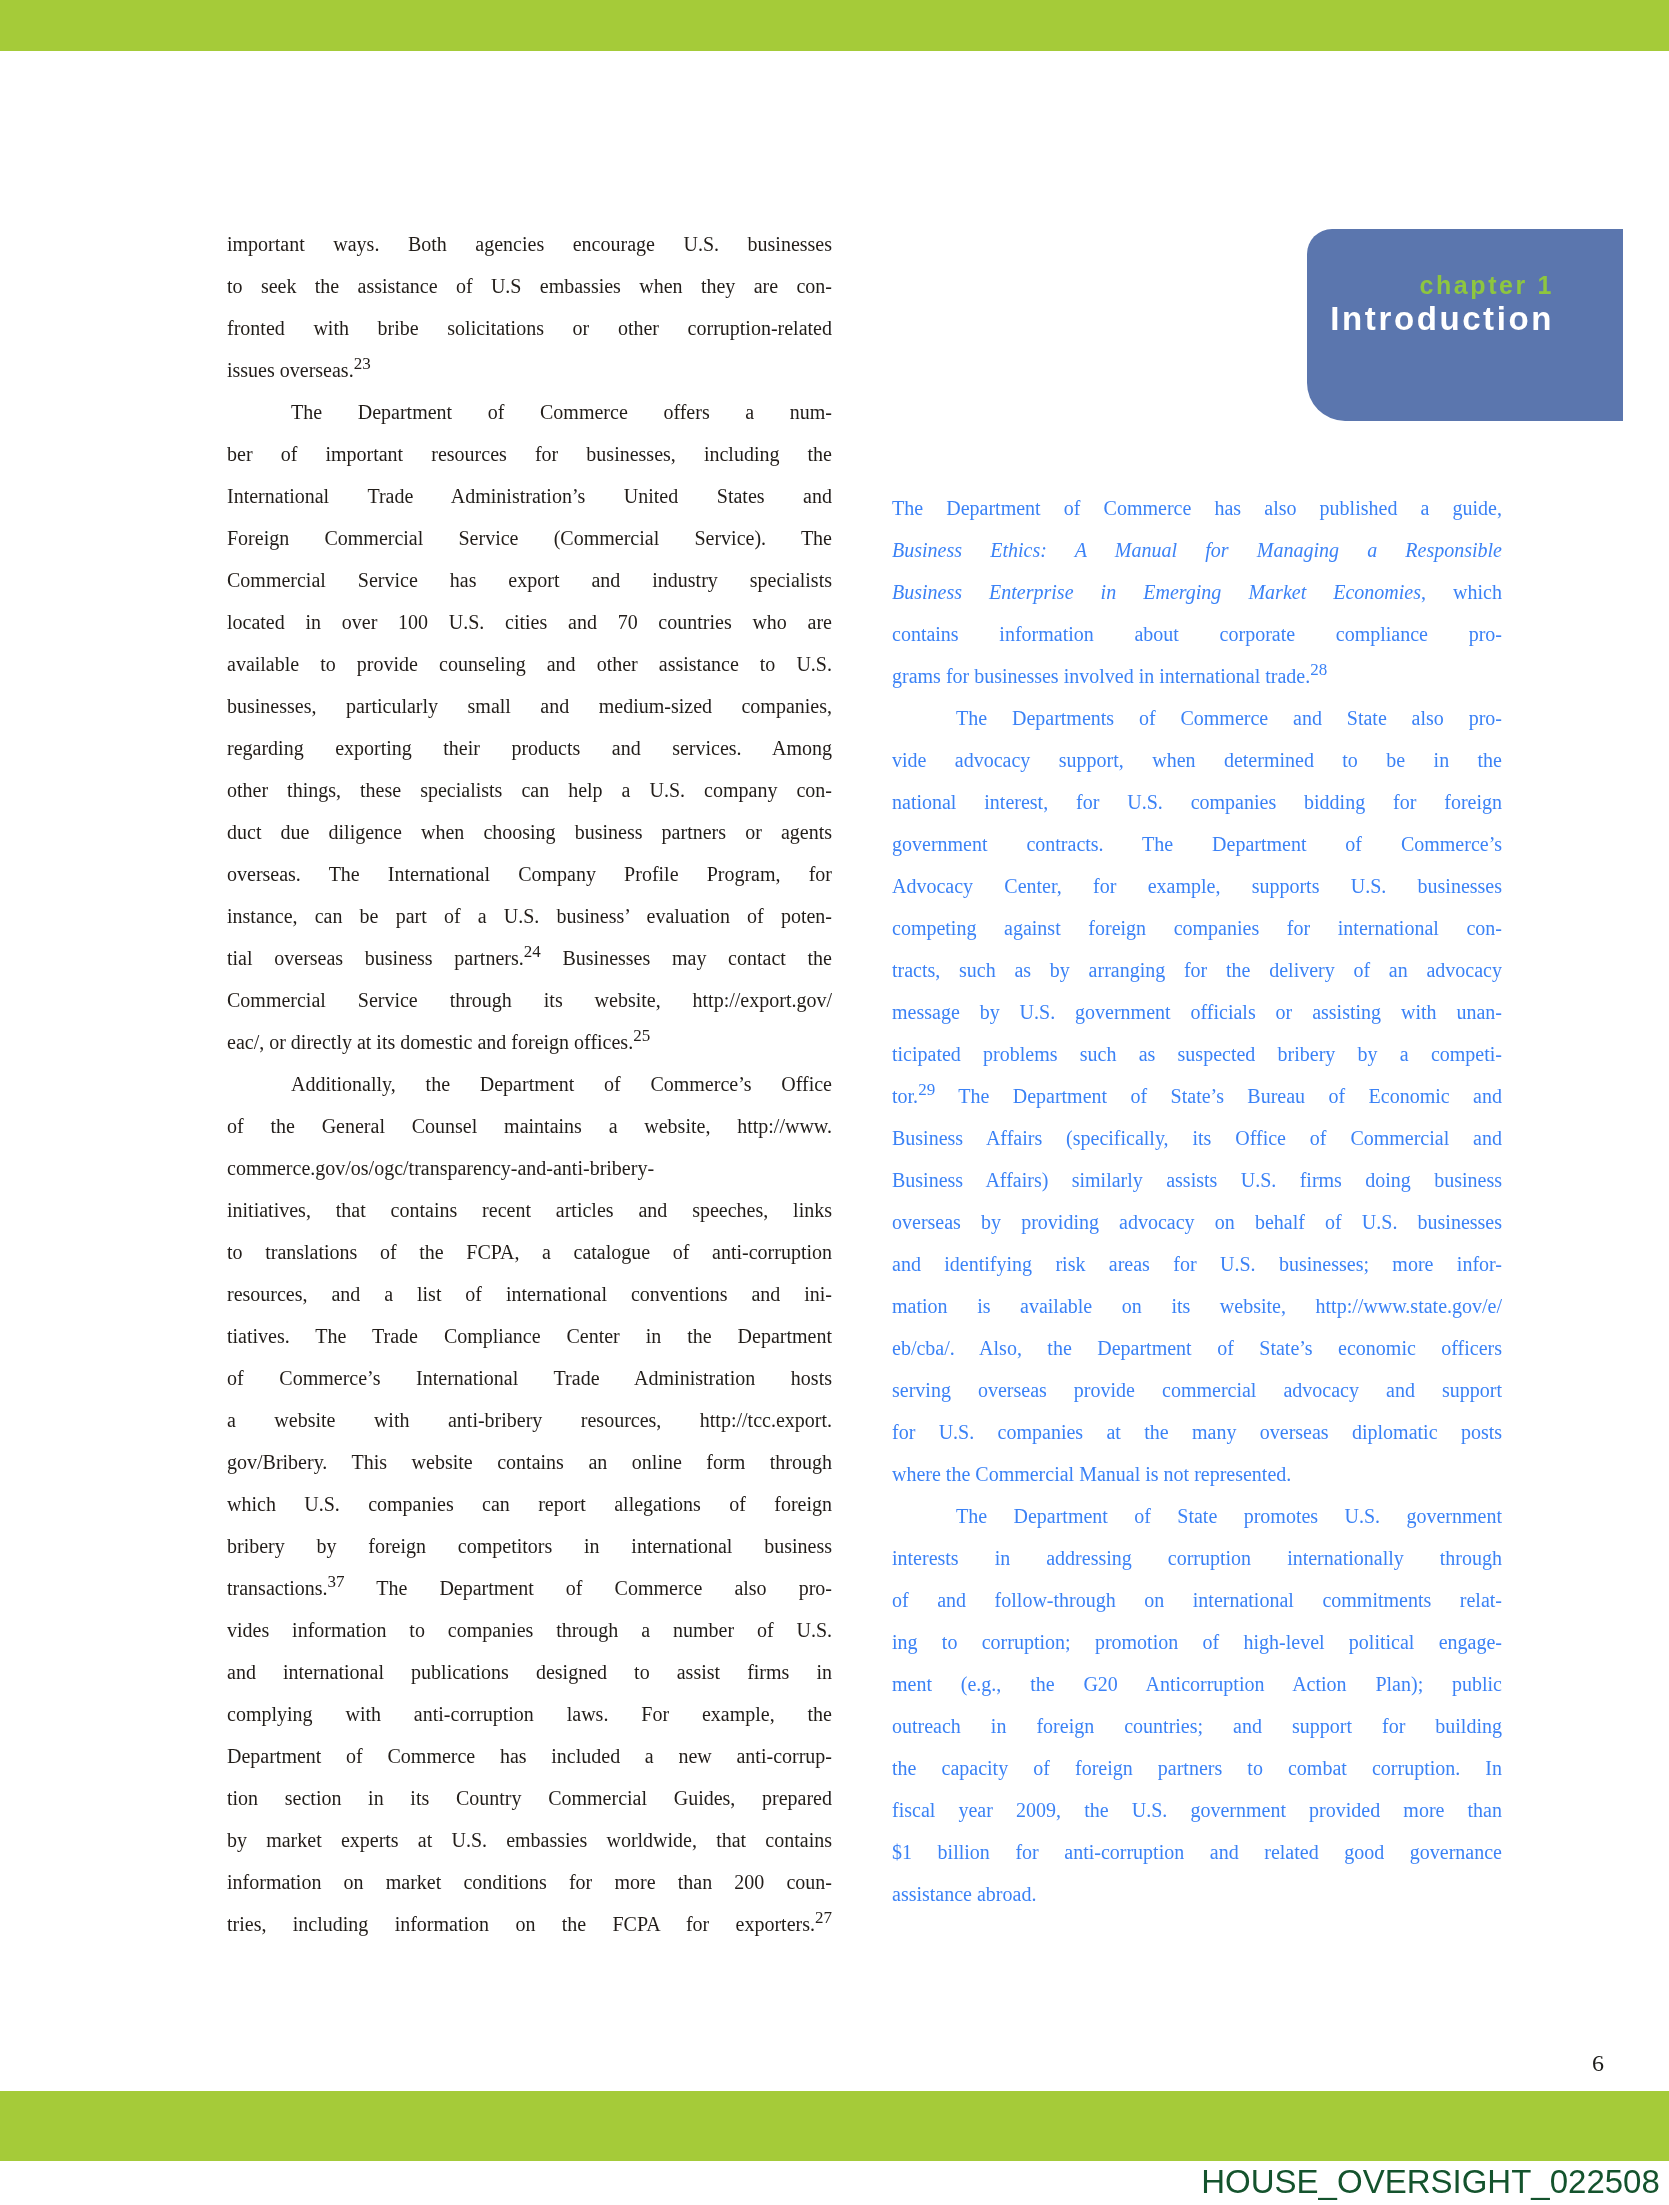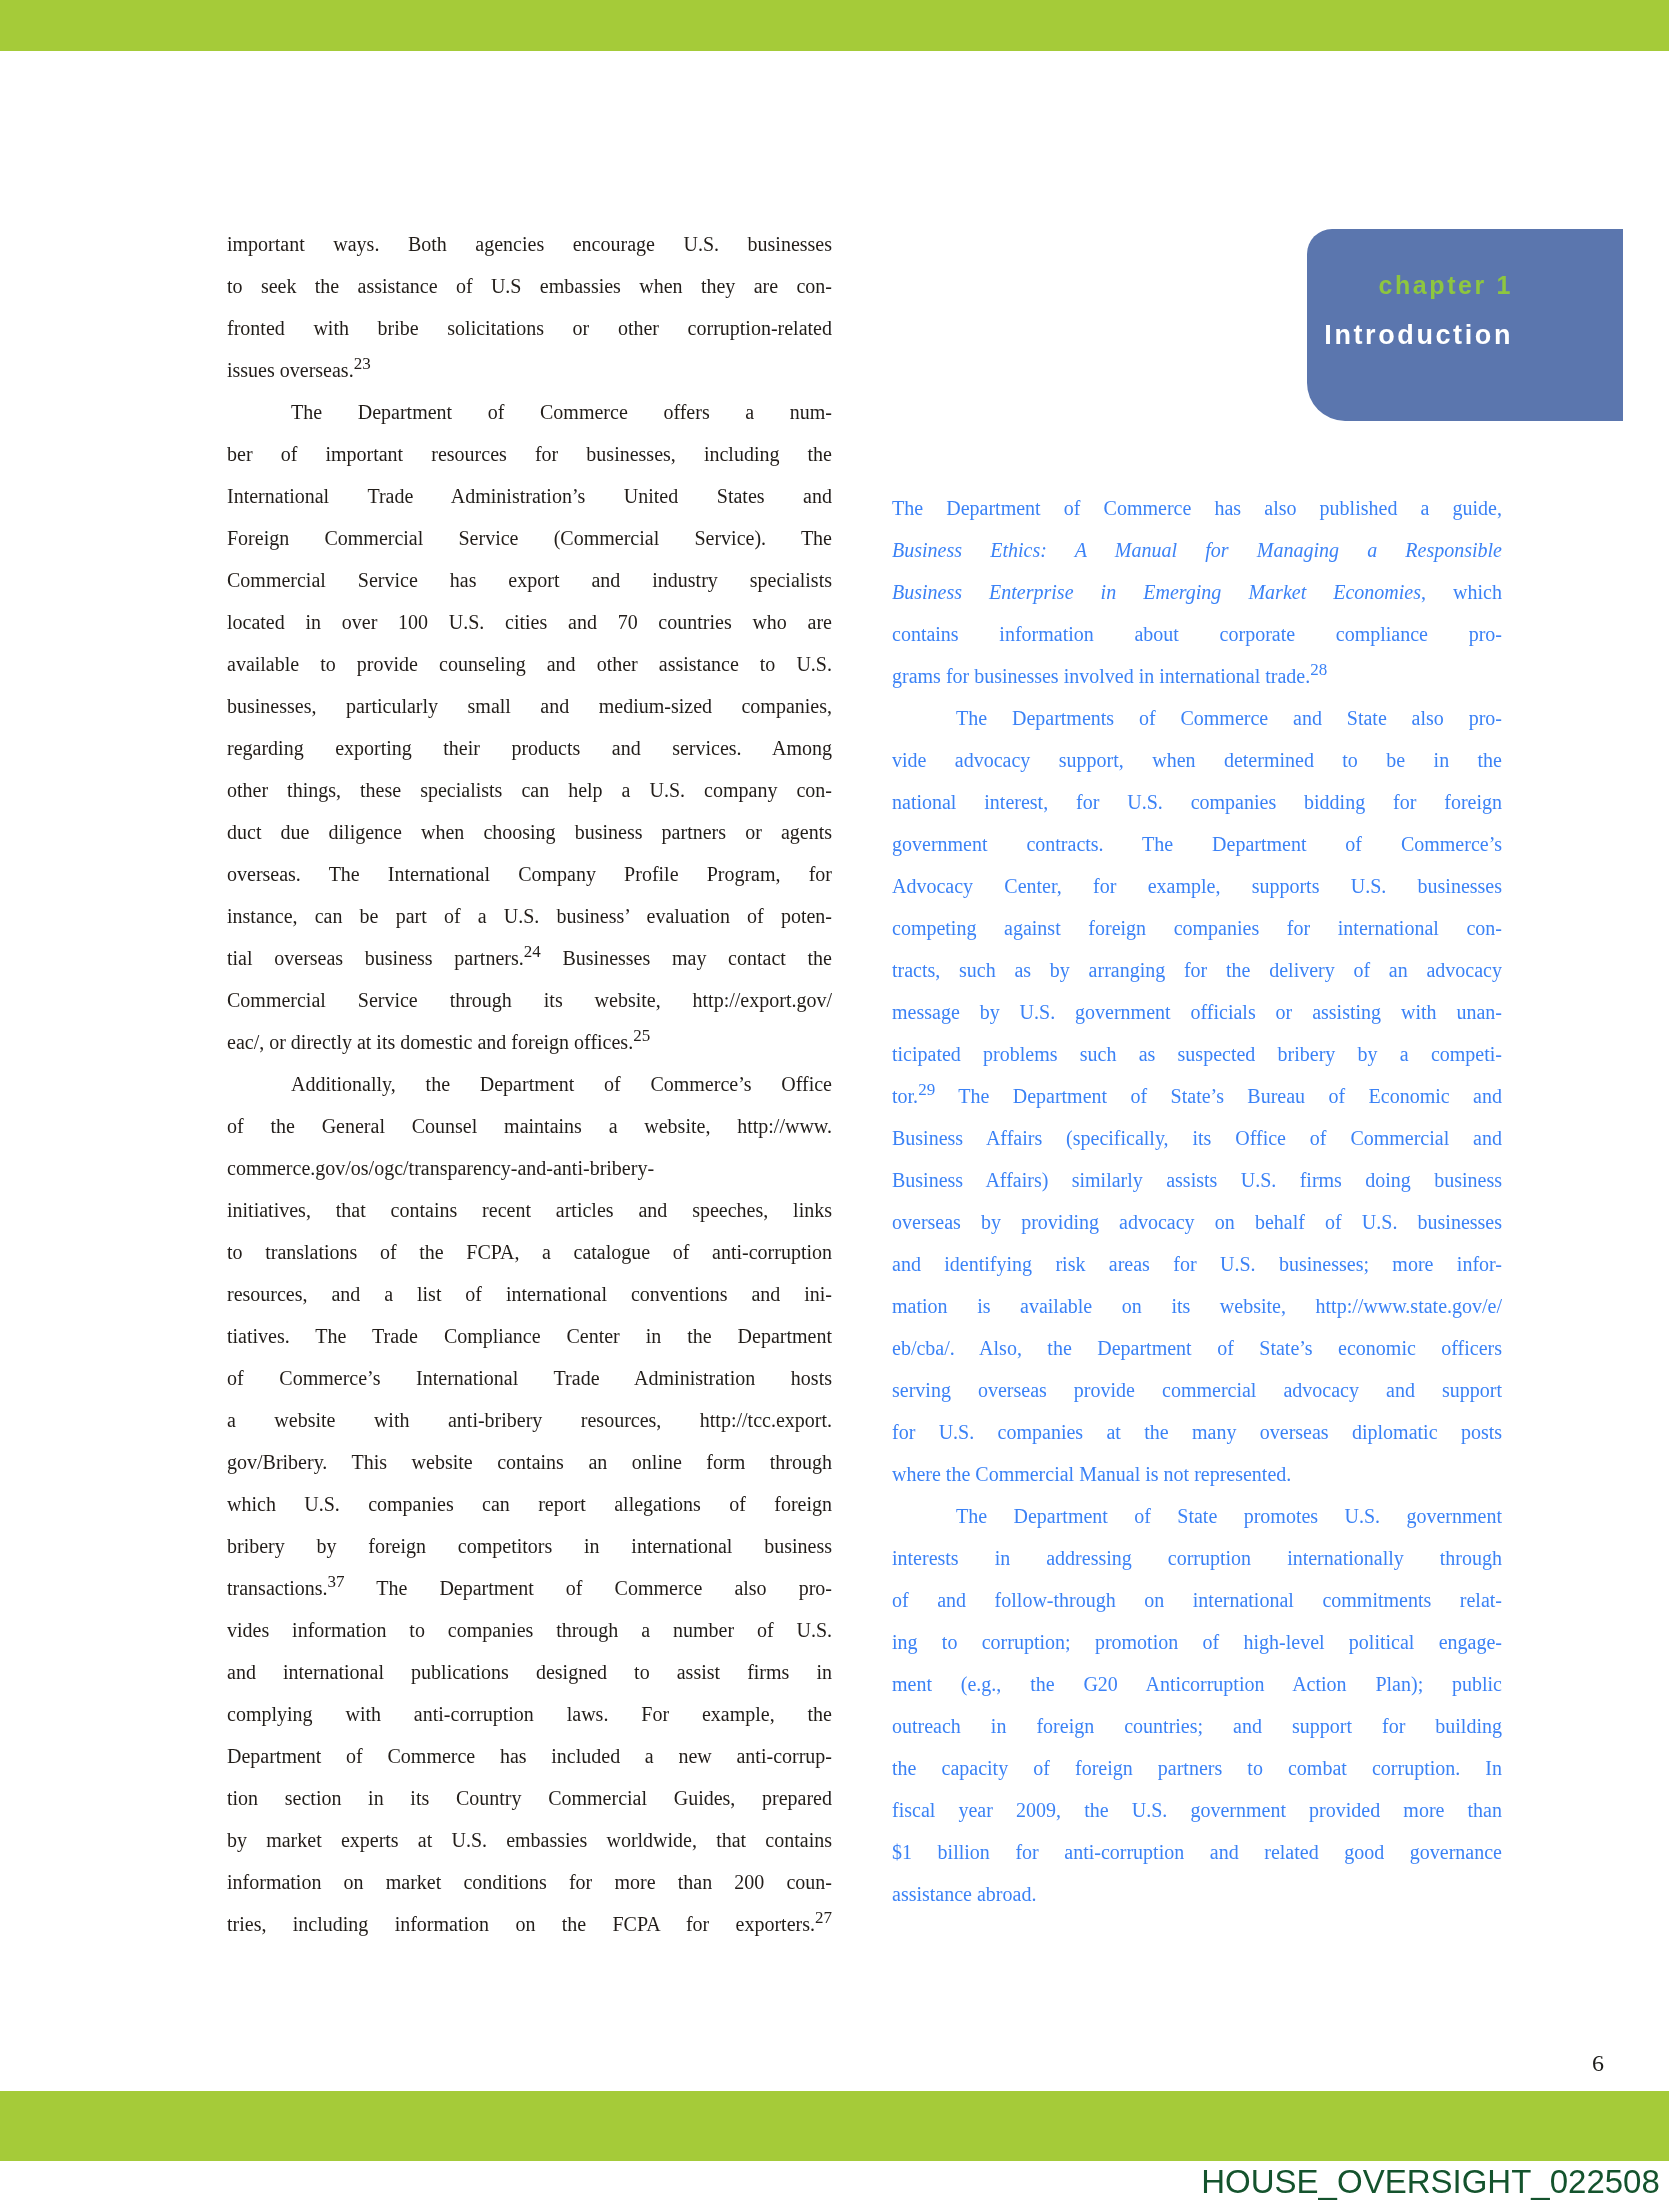--- a/index.html
+++ b/index.html
@@ -37,7 +37,7 @@
     height: 192px;
     border-radius: 25px 0 0 38px;
     box-sizing: border-box;
-    padding: 41px 110px 0 0;
+    padding: 41px 69px 0 0;
     text-align: right;
     font-family: "Liberation Sans", sans-serif;
   }

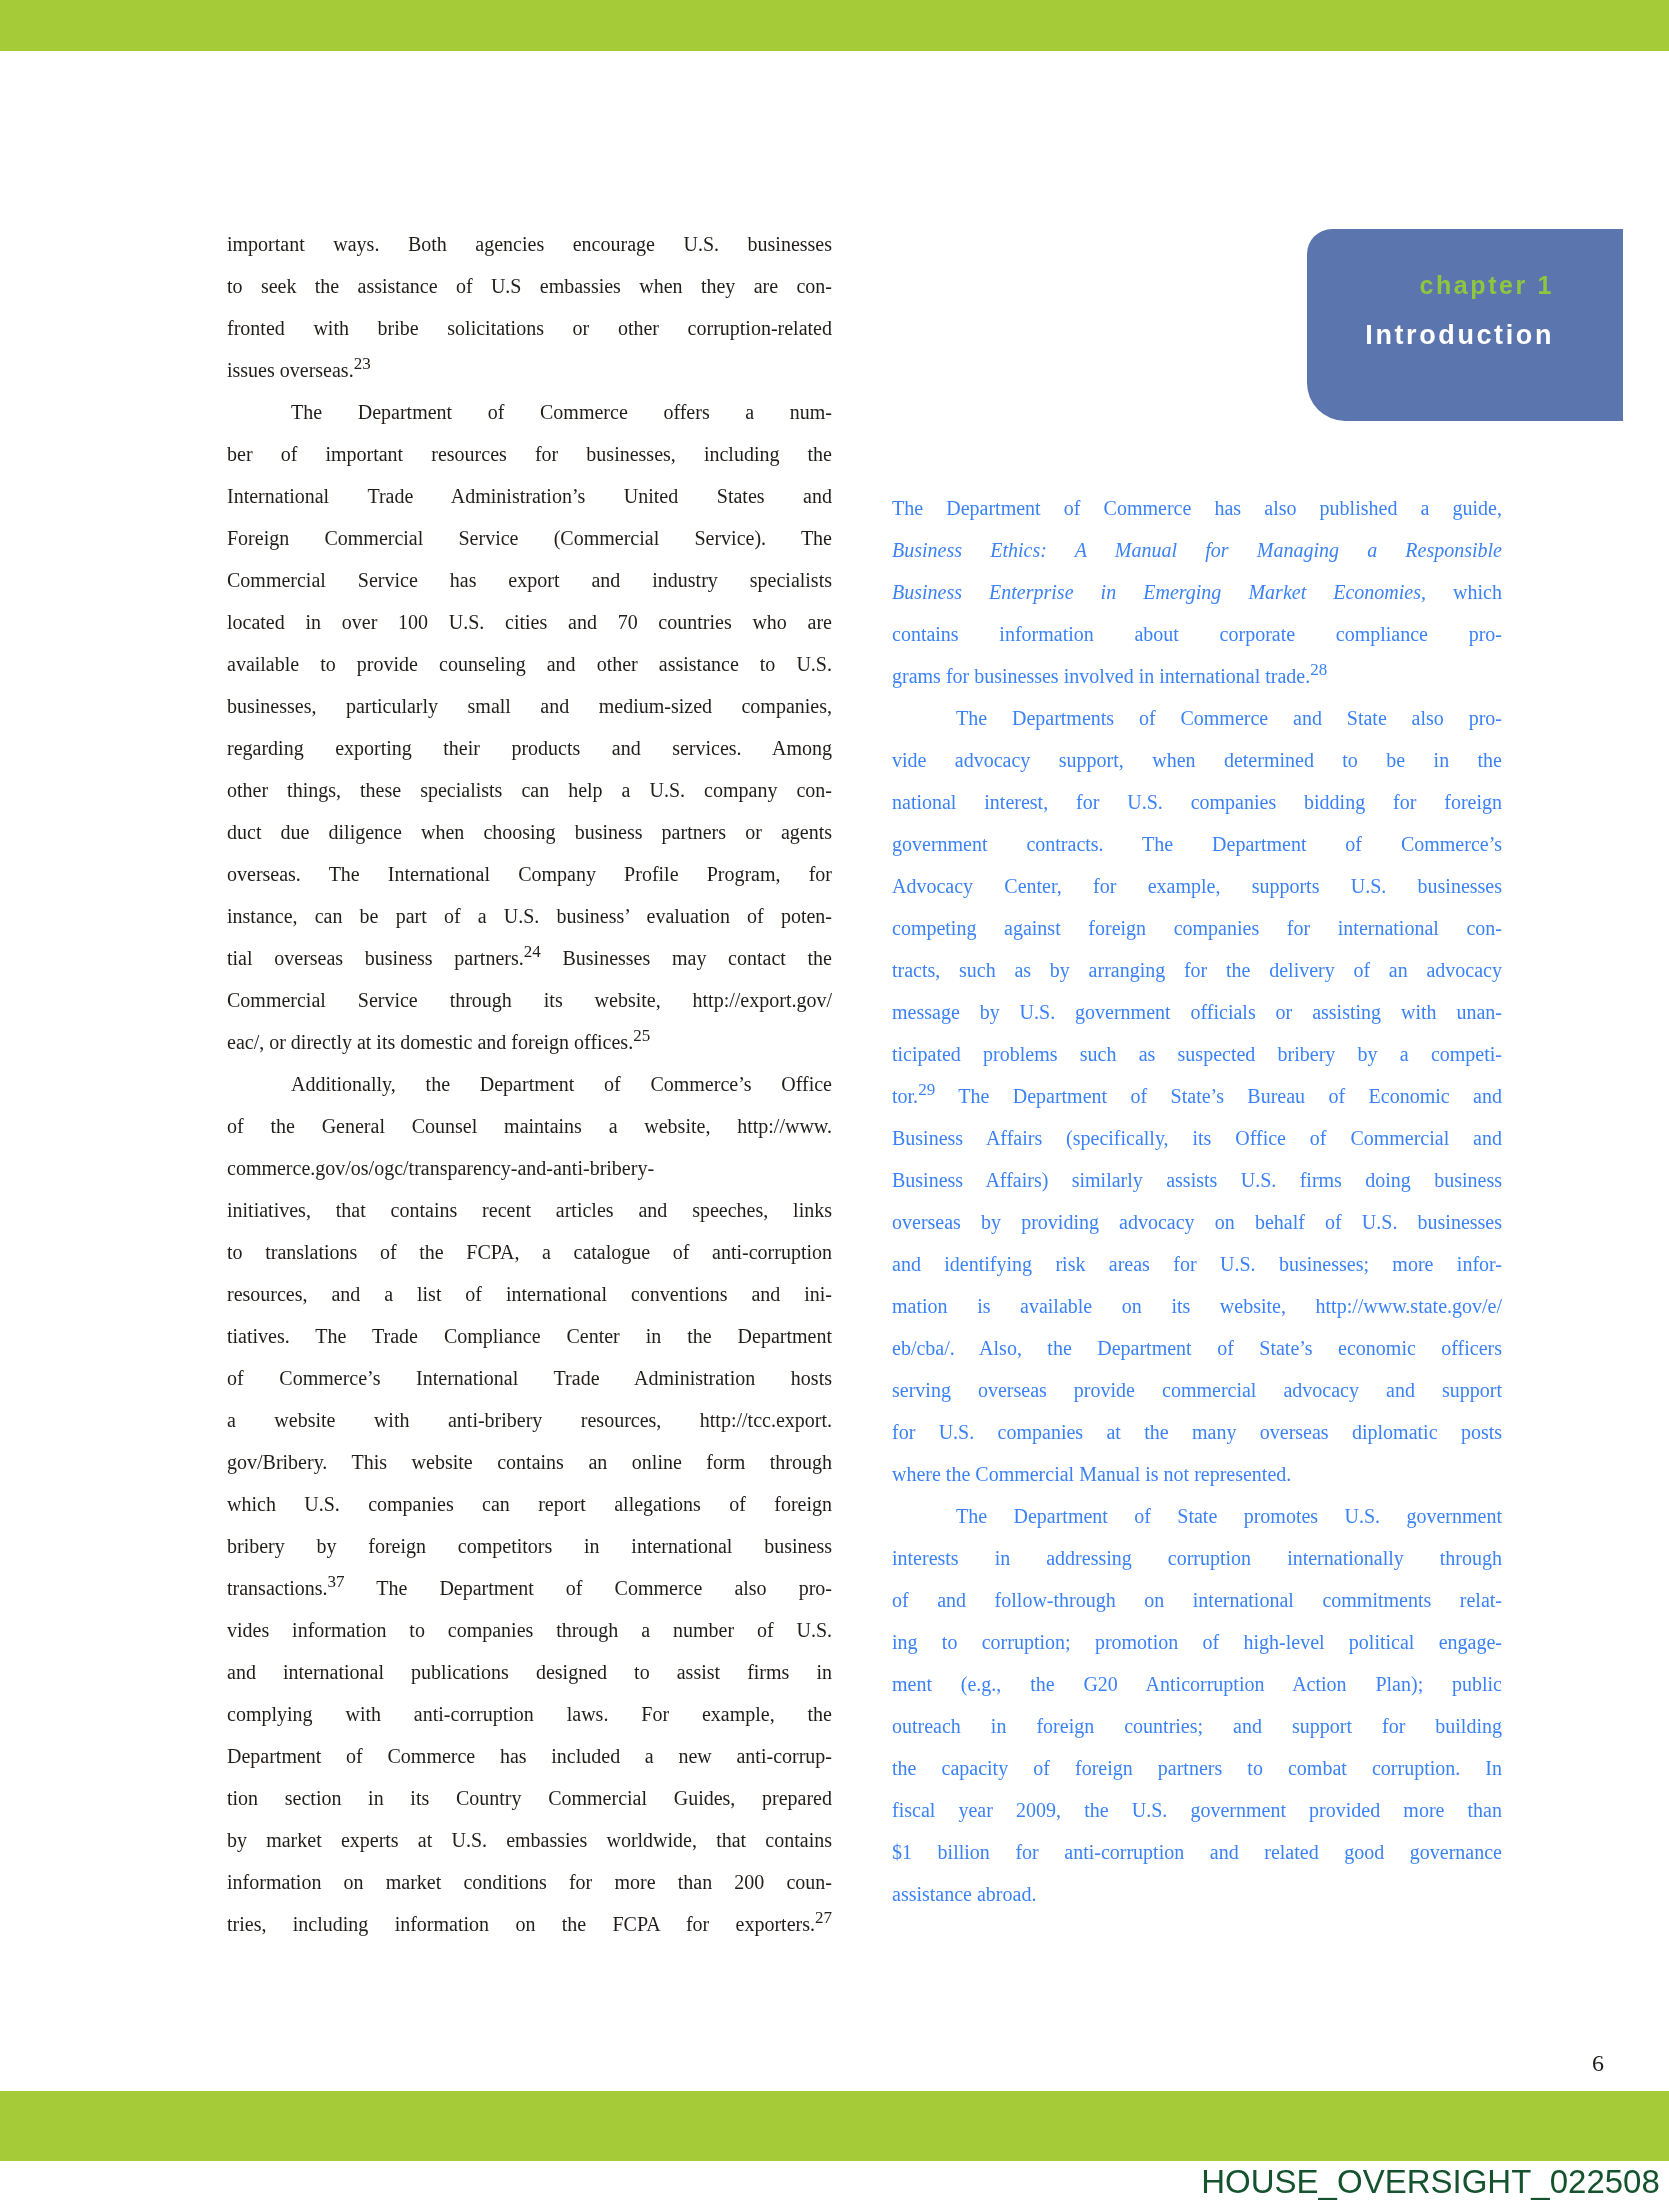--- a/index.html
+++ b/index.html
@@ -49,11 +49,11 @@
   }
   .chapter-title {
     color: #ffffff;
-    font-size: 27px;
+    font-size: 33px;
     line-height: 34px;
     font-weight: bold;
     letter-spacing: 2.6px;
-    margin-top: 18px;
+    margin-top: 2px;
   }
   .col {
     position: absolute;

